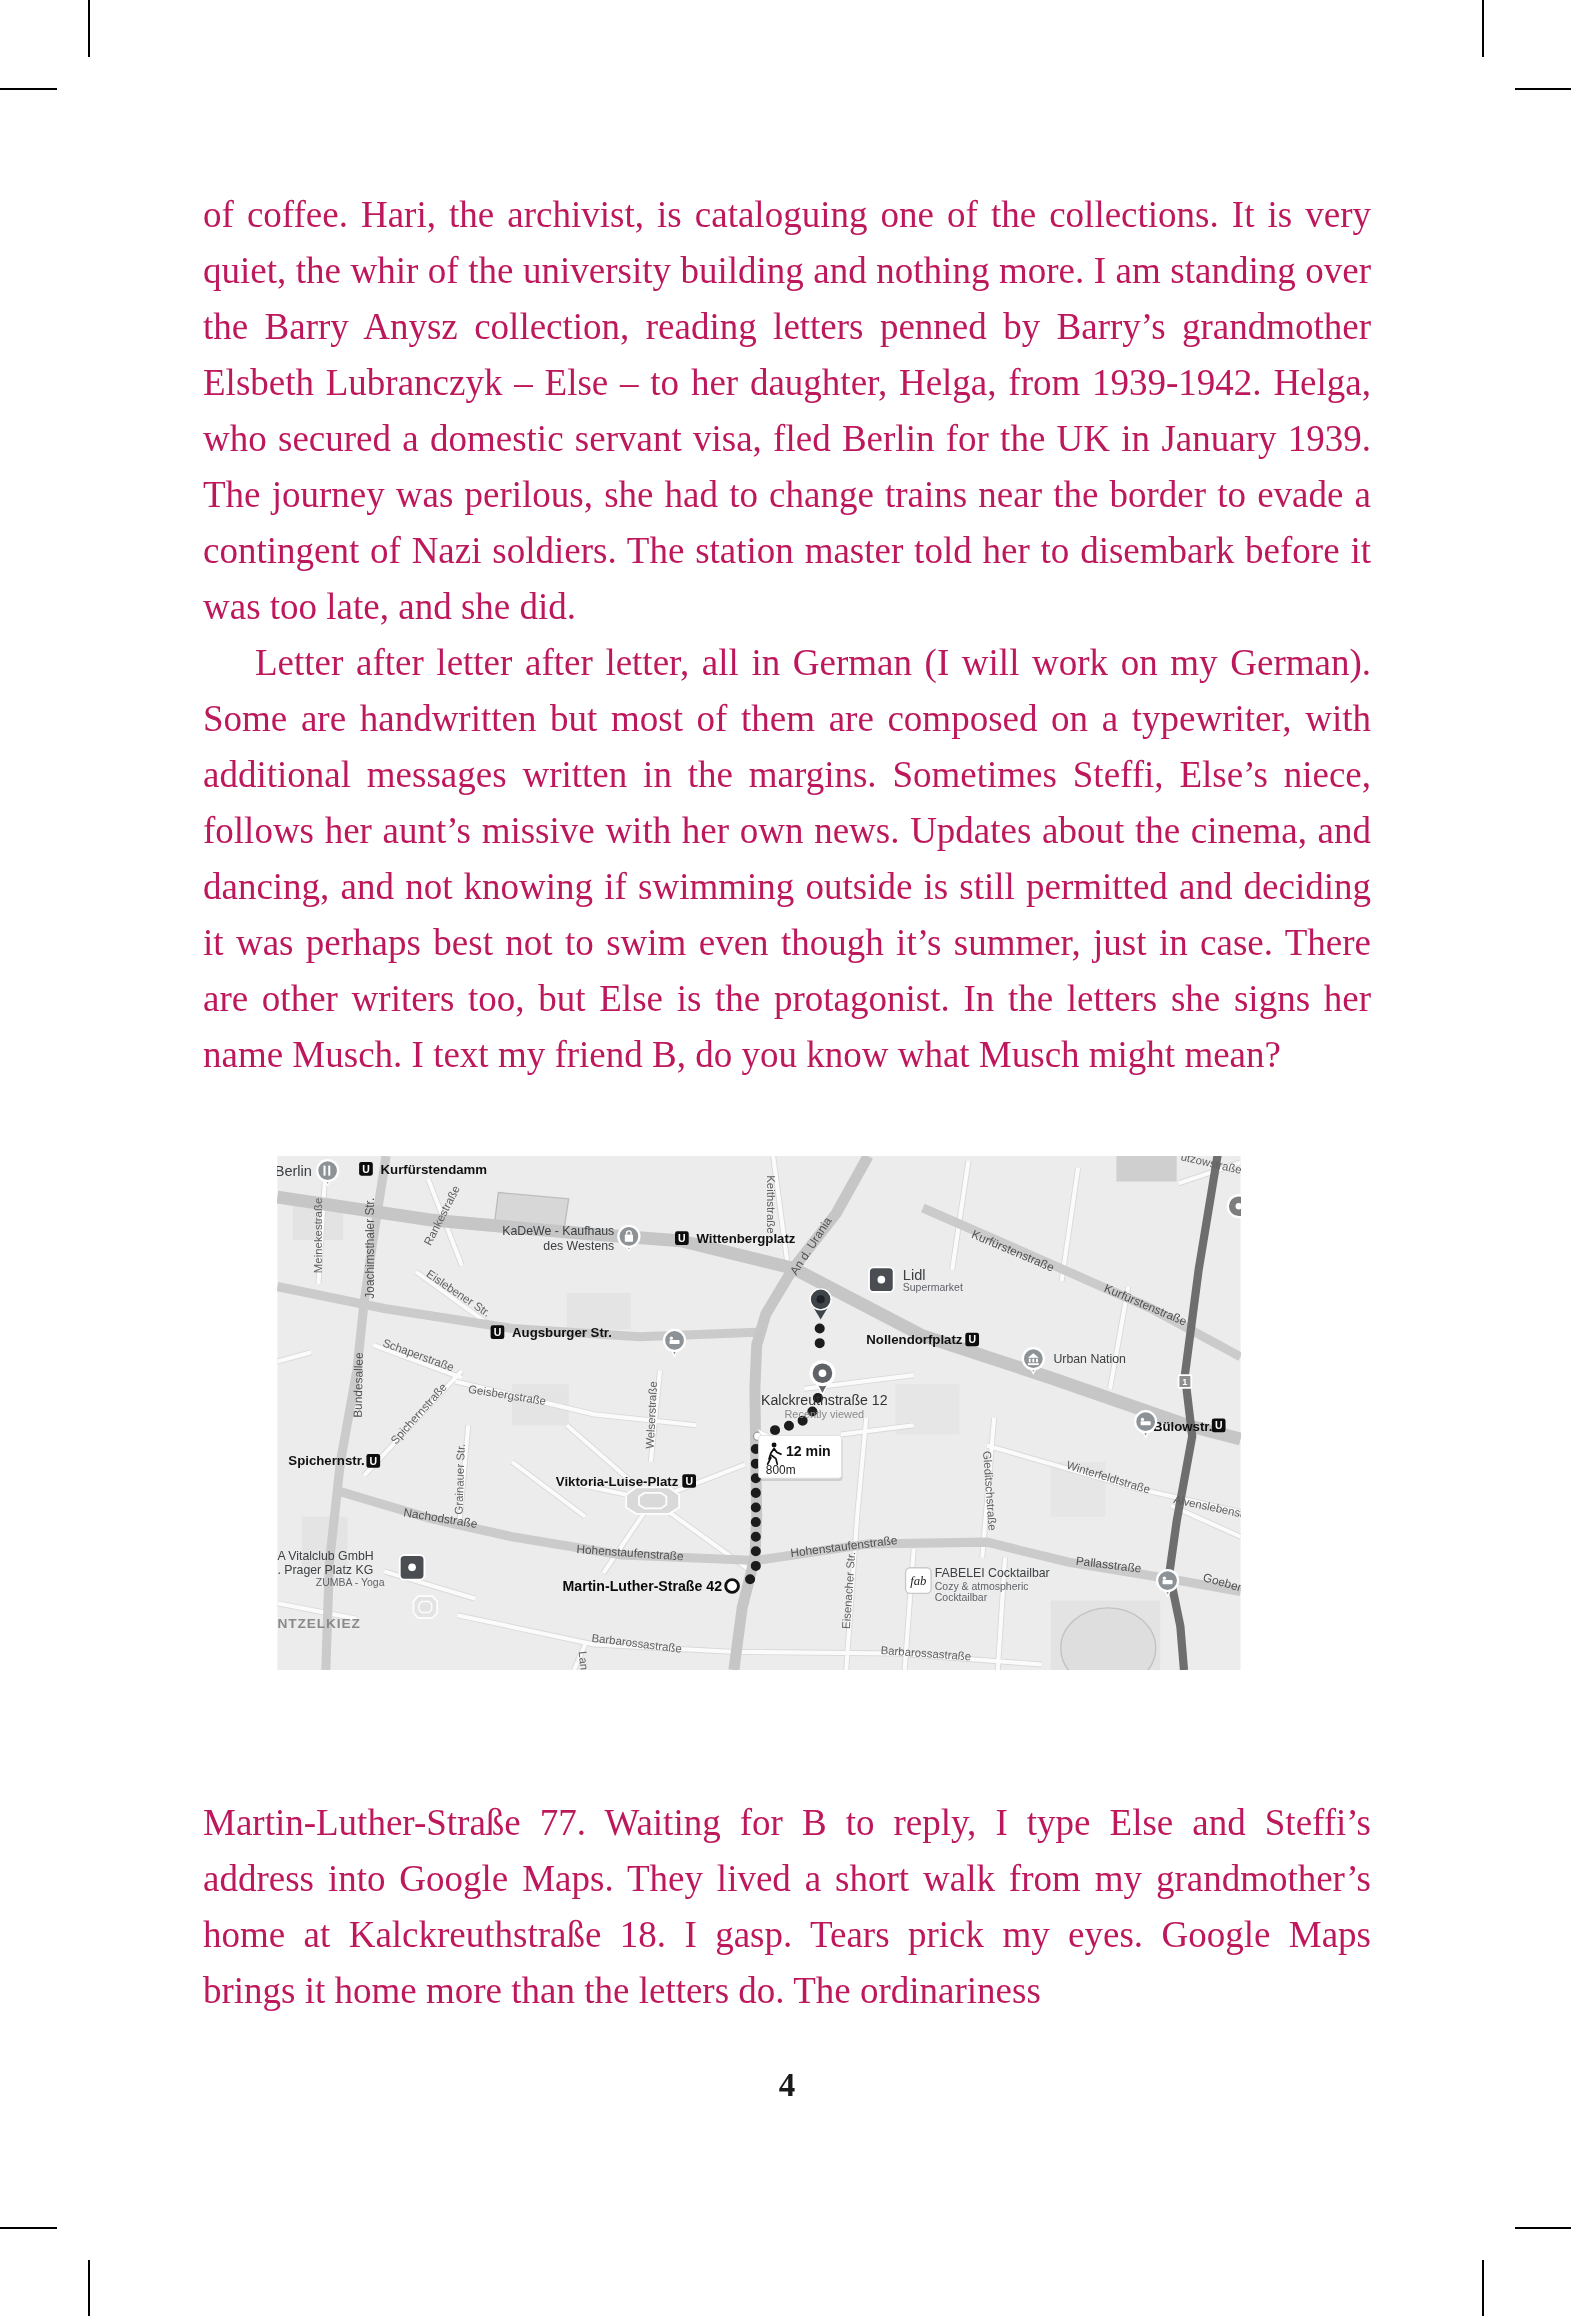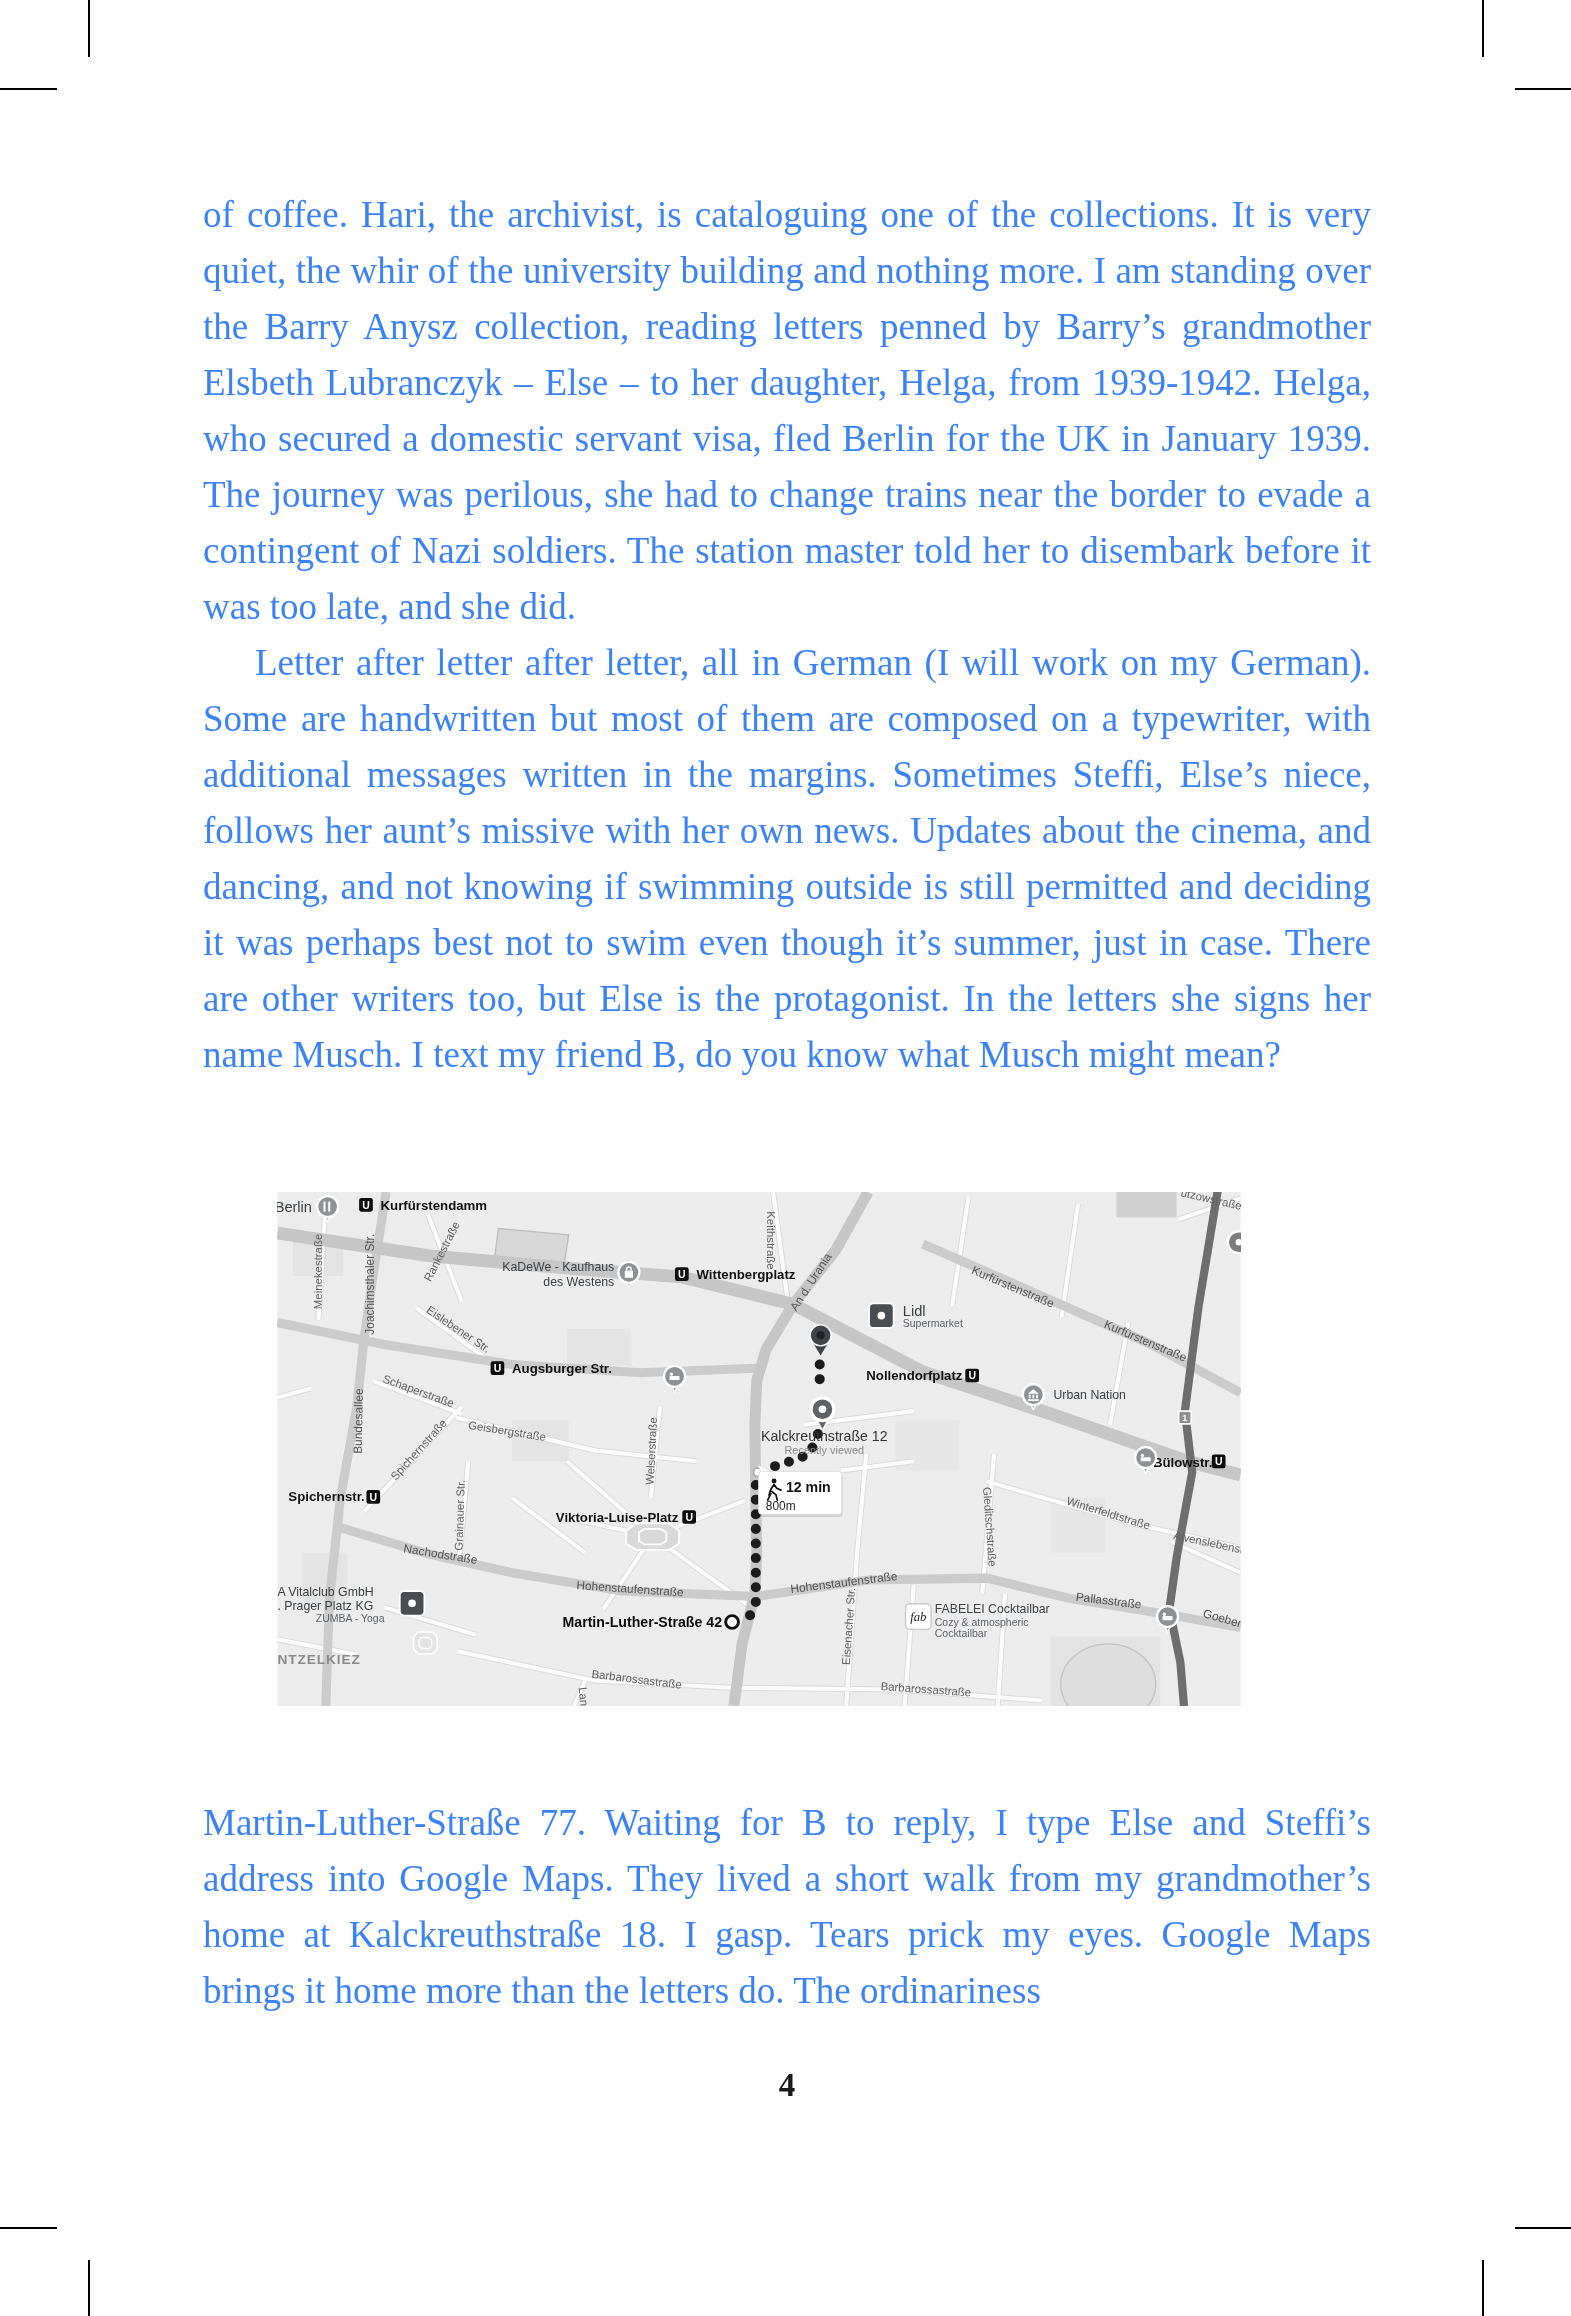--- a/index.html
+++ b/index.html
@@ -12,7 +12,7 @@
   .bodytext{
     position:absolute;left:203px;width:1168px;
     font-family:"Liberation Serif","DejaVu Serif",serif;
-    font-size:37px;line-height:56px;color:#3b82f6;
+    font-size:37px;line-height:56px;color:#be185d;
     text-align:justify;text-justify:inter-word;
   }
   .bodytext p{margin:0;}

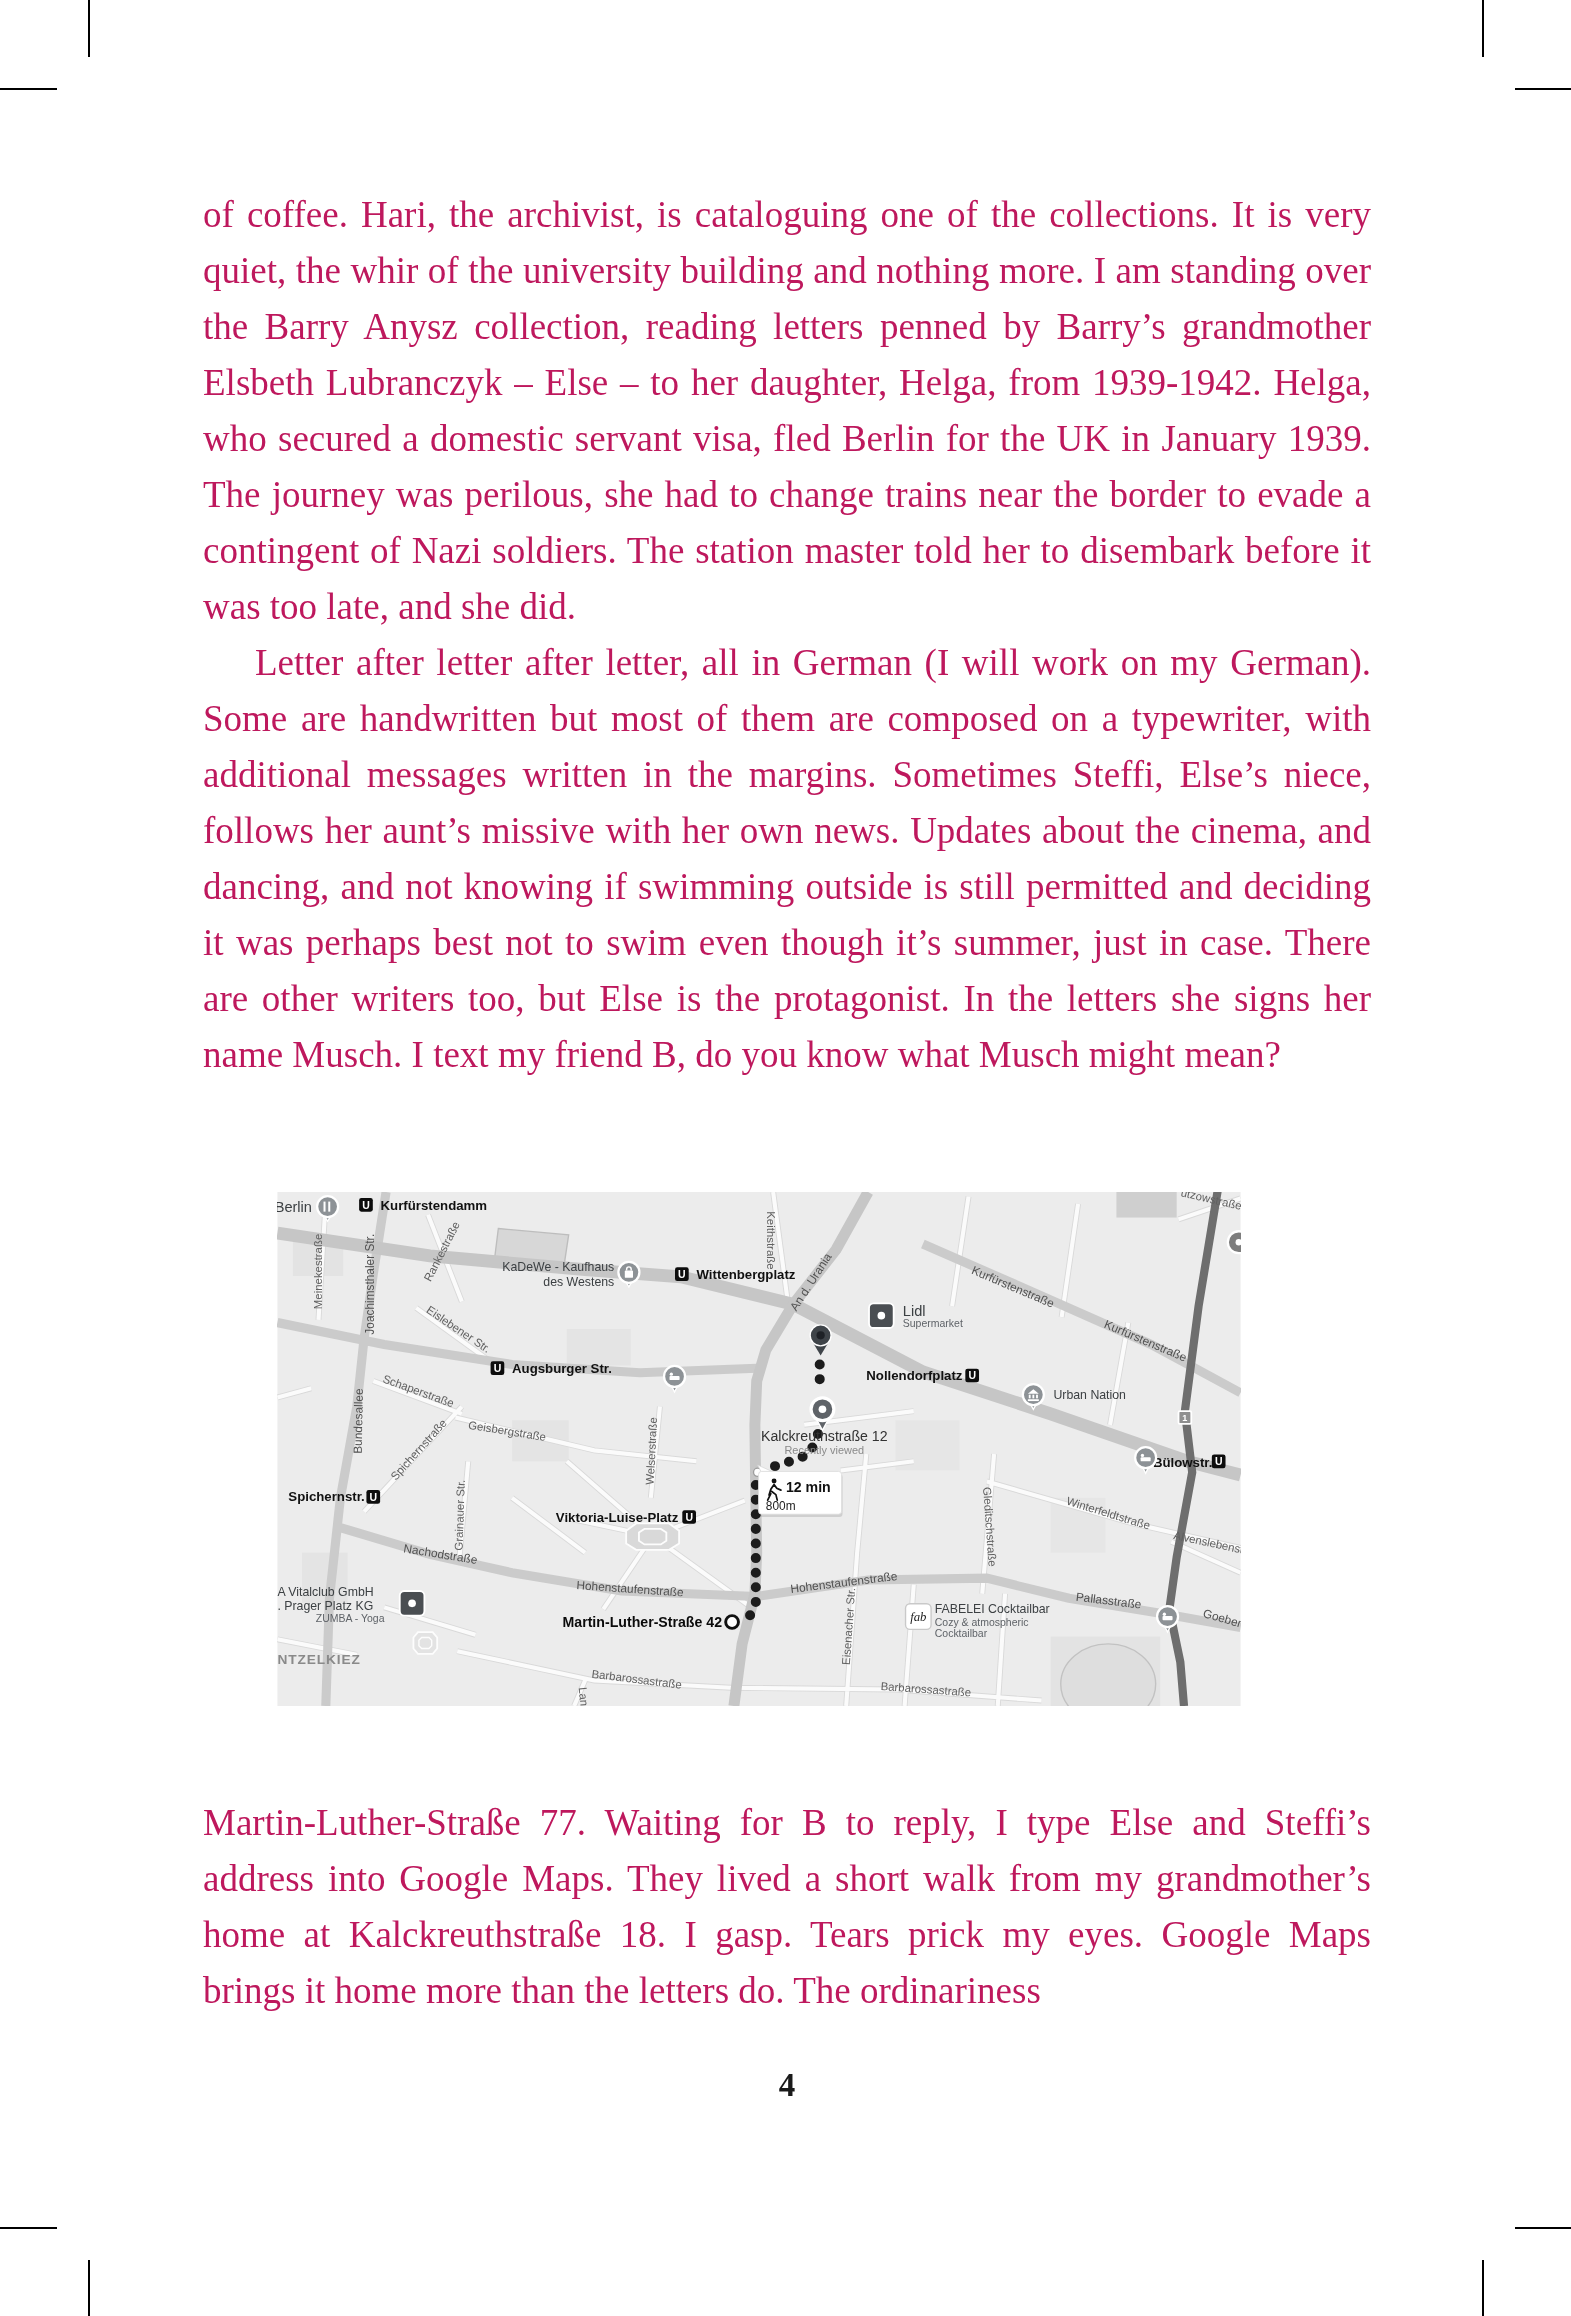--- a/index.html
+++ b/index.html
@@ -25,7 +25,7 @@
   }
 
   
-  #map-wrap{position:absolute;left:277px;top:1192px;width:964px;height:514px;}
+  #map-wrap{position:absolute;left:277px;top:1156px;width:964px;height:514px;}
   svg{display:block;}
   svg text{font-family:"Liberation Sans","DejaVu Sans",sans-serif;}
   .rd{font-size:12.5px;fill:#606060;}

